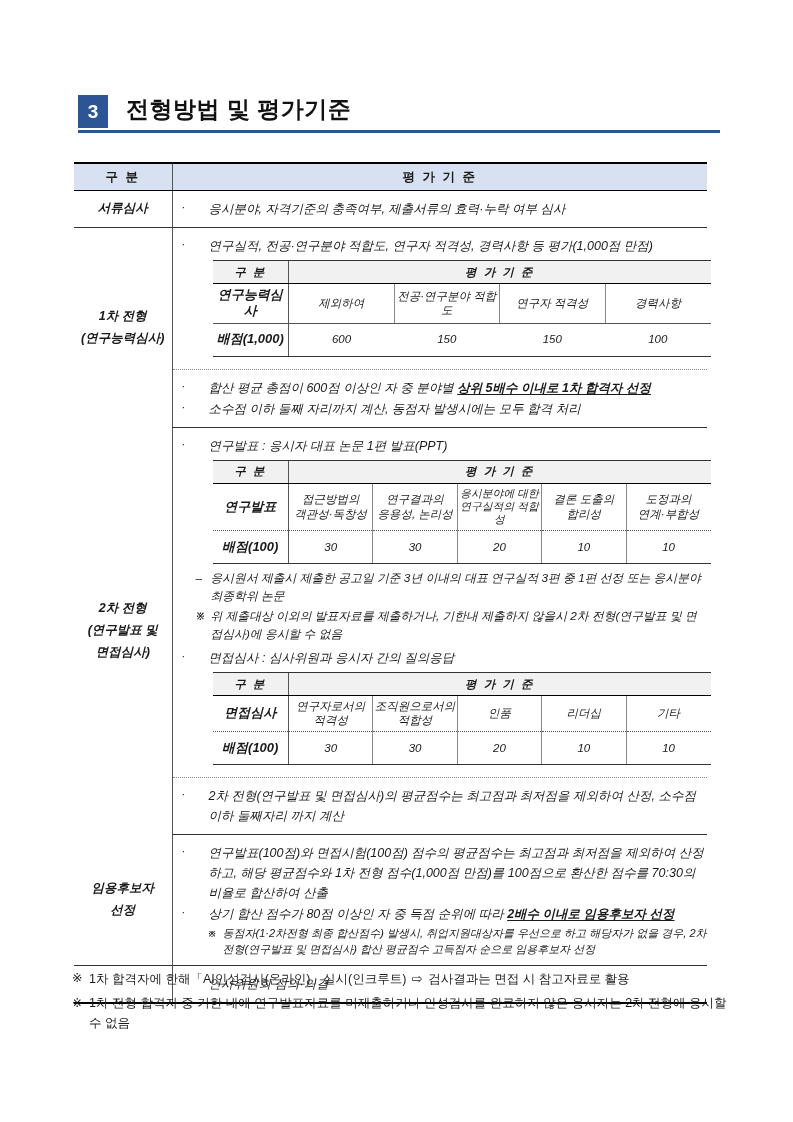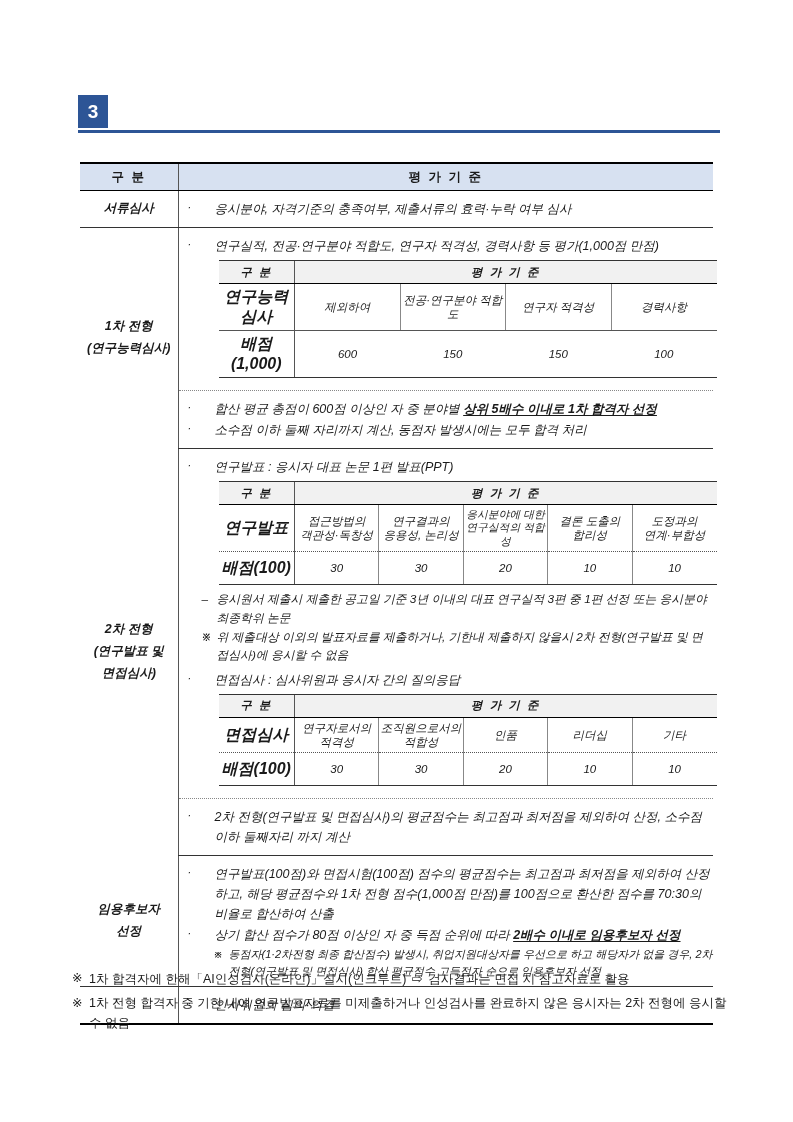--- a/index.html
+++ b/index.html
@@ -213,6 +213,7 @@
 
   <div class="section-head">
     <div class="sec-num">3</div>
+    <div class="sec-title">전형방법 및 평가기준</div>
     <div class="sec-rule"></div>
   </div>
 

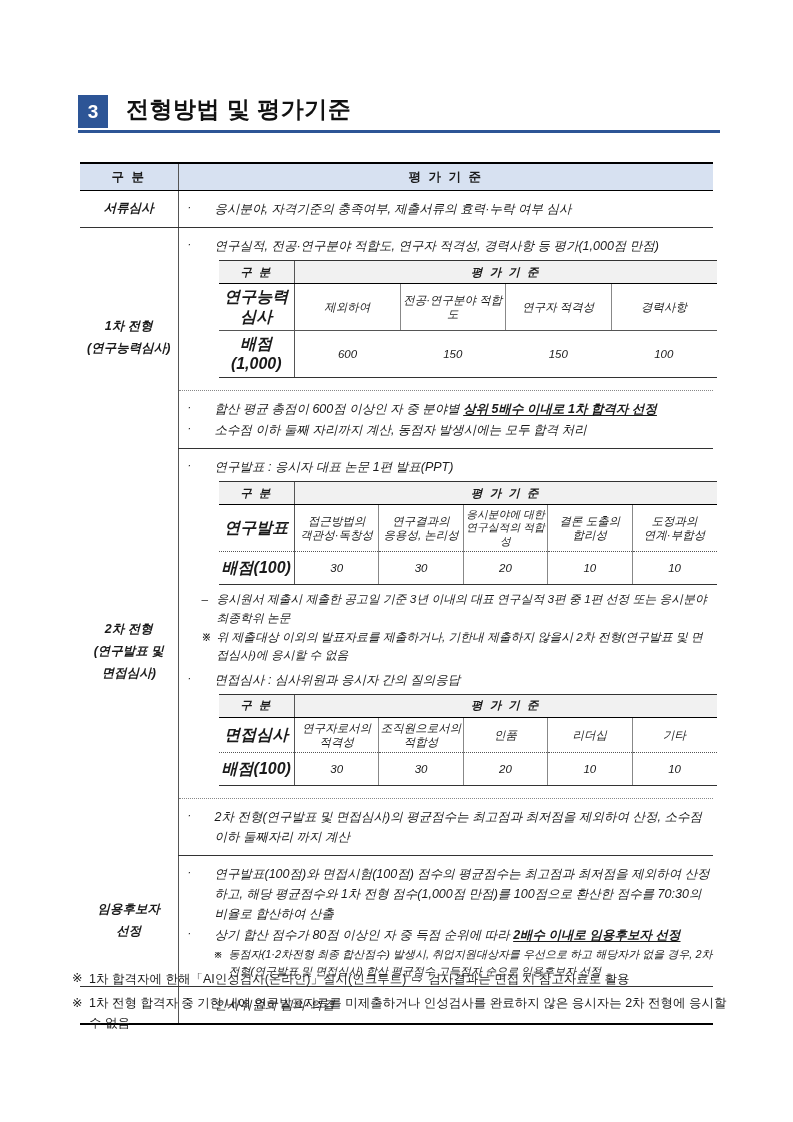--- a/index.html
+++ b/index.html
@@ -65,7 +65,7 @@
   
   .main-table {
     position: absolute;
-    left: 80px;
+    left: 74px;
     top: 162px;
     width: 633px;
     border-collapse: collapse;

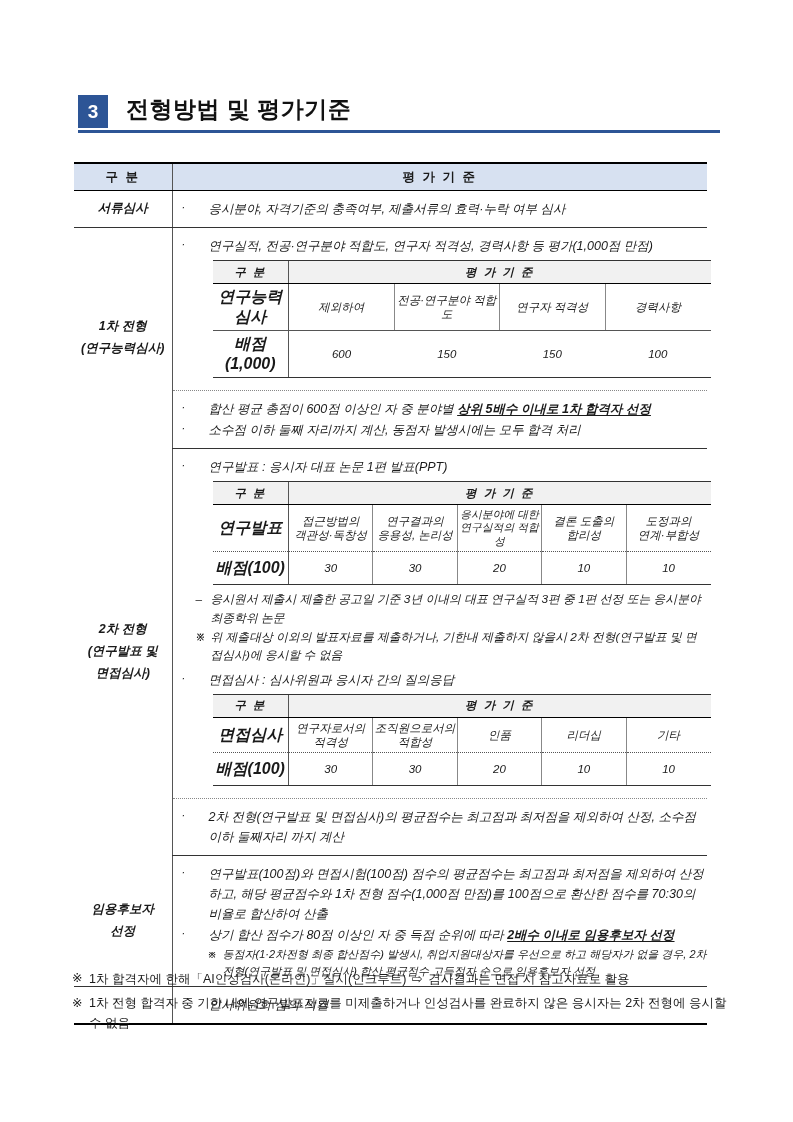--- a/index.html
+++ b/index.html
@@ -181,7 +181,7 @@
   .inner .ir td.c0 {
     font-weight: bold;
     border-right: 1.3px solid #555555;
-    font-size: 16px;
+    font-size: 13px;
   }
   .inner .ir td.vsep { border-left: 1px solid #888888; }
   .inner .ir-last td { border-bottom: 1.3px solid #333333; }

